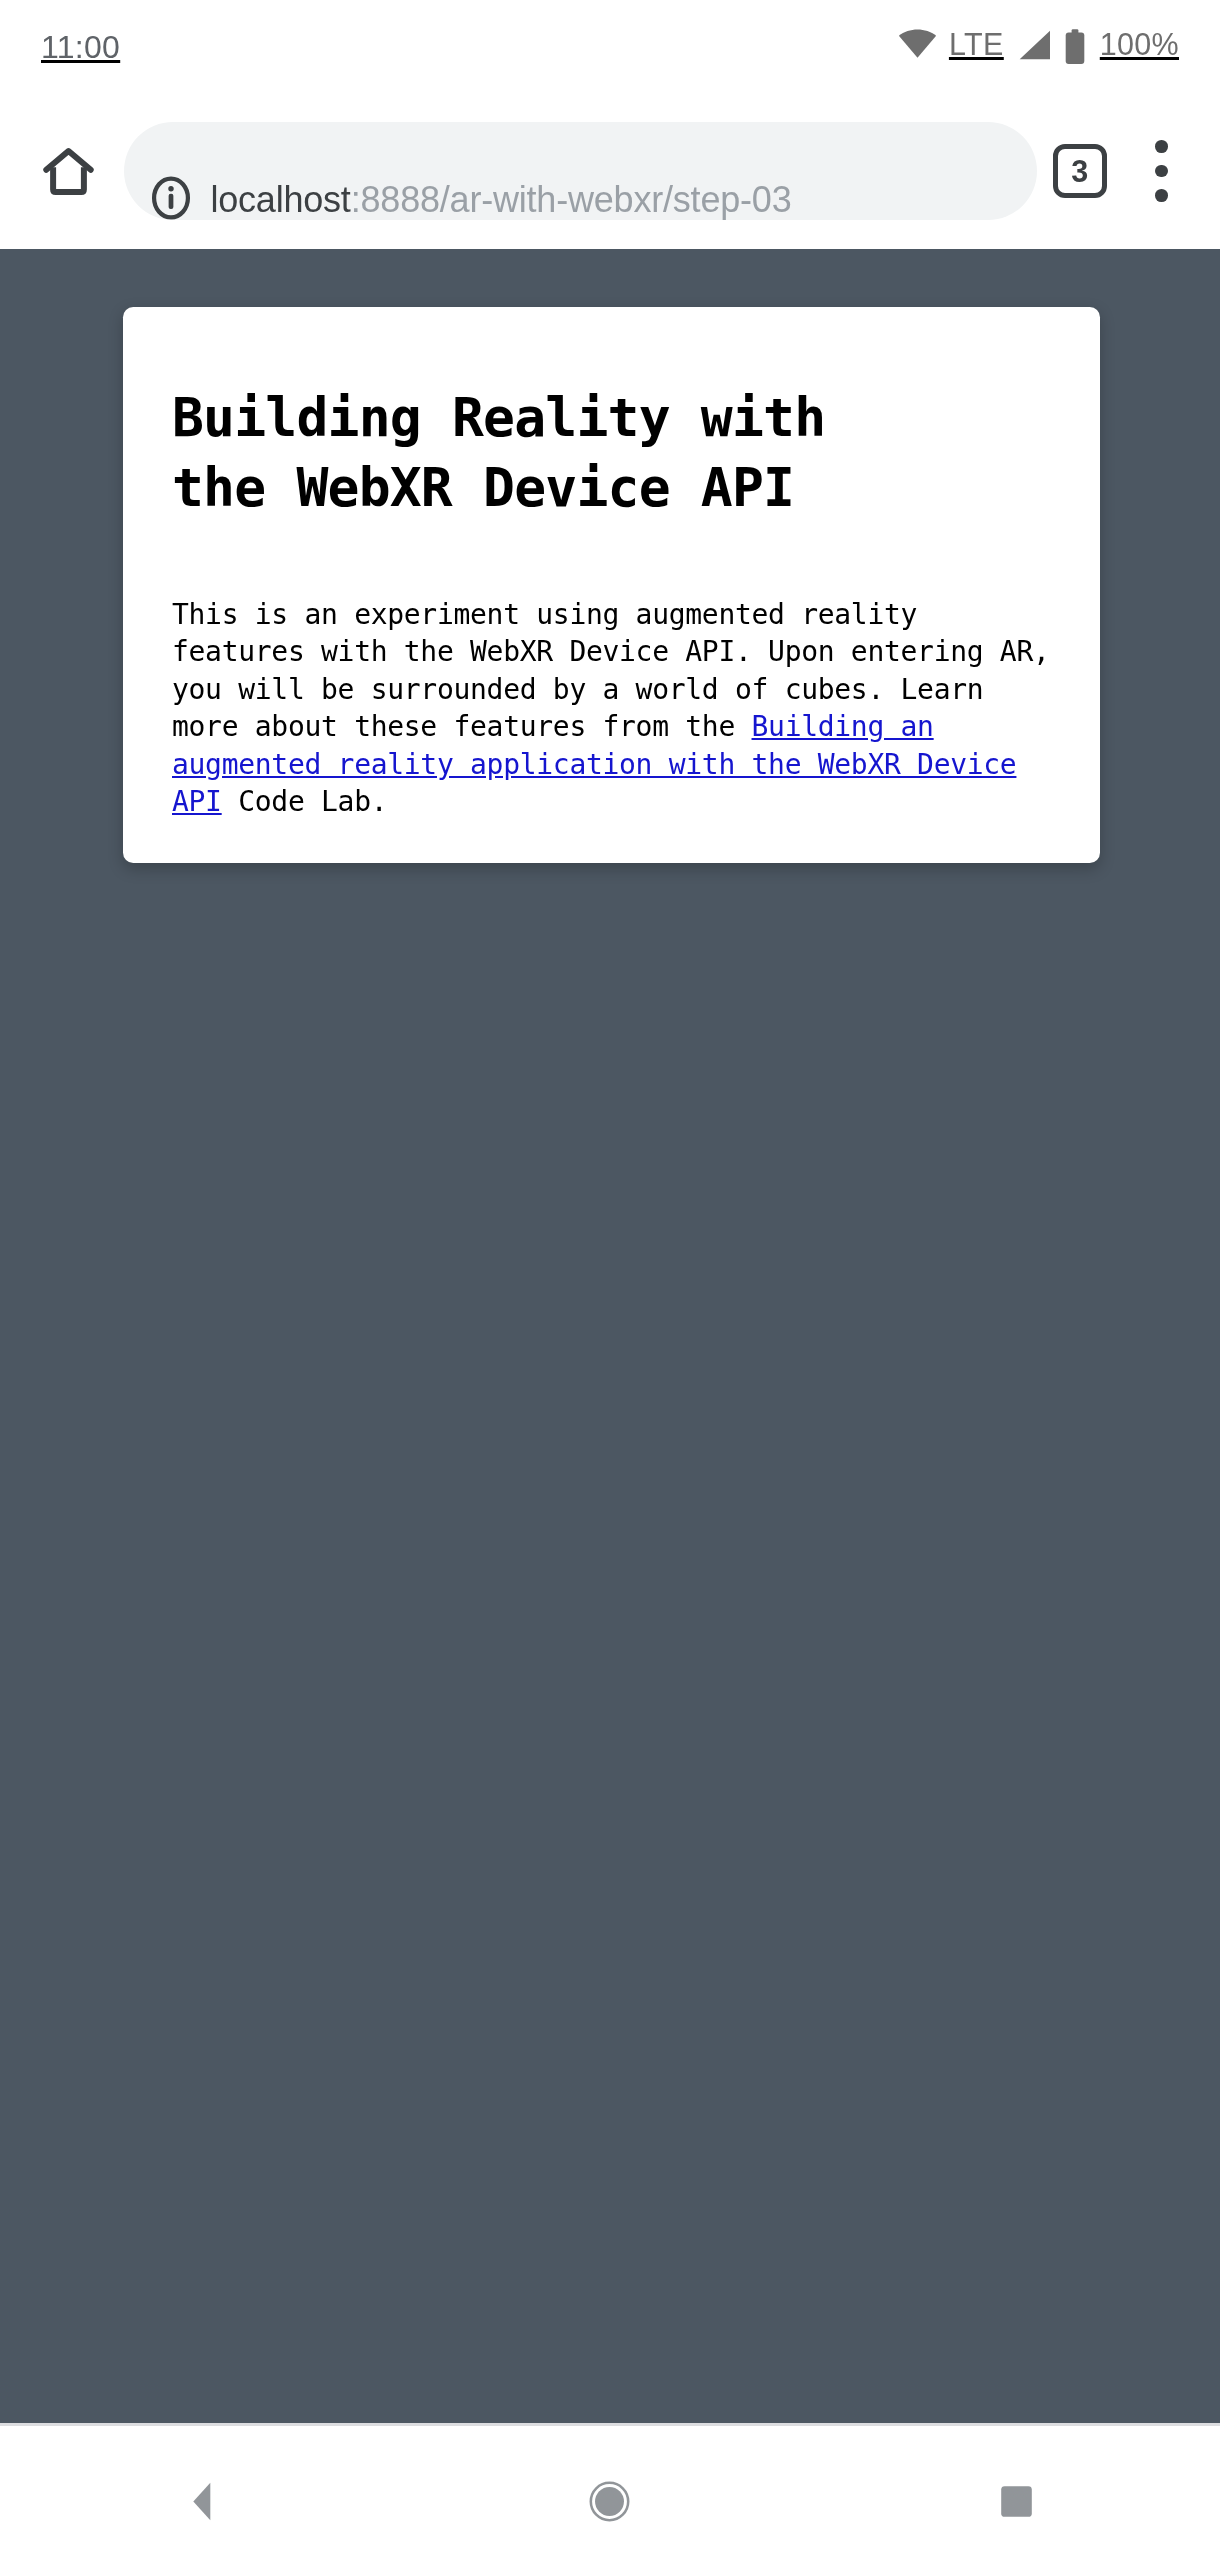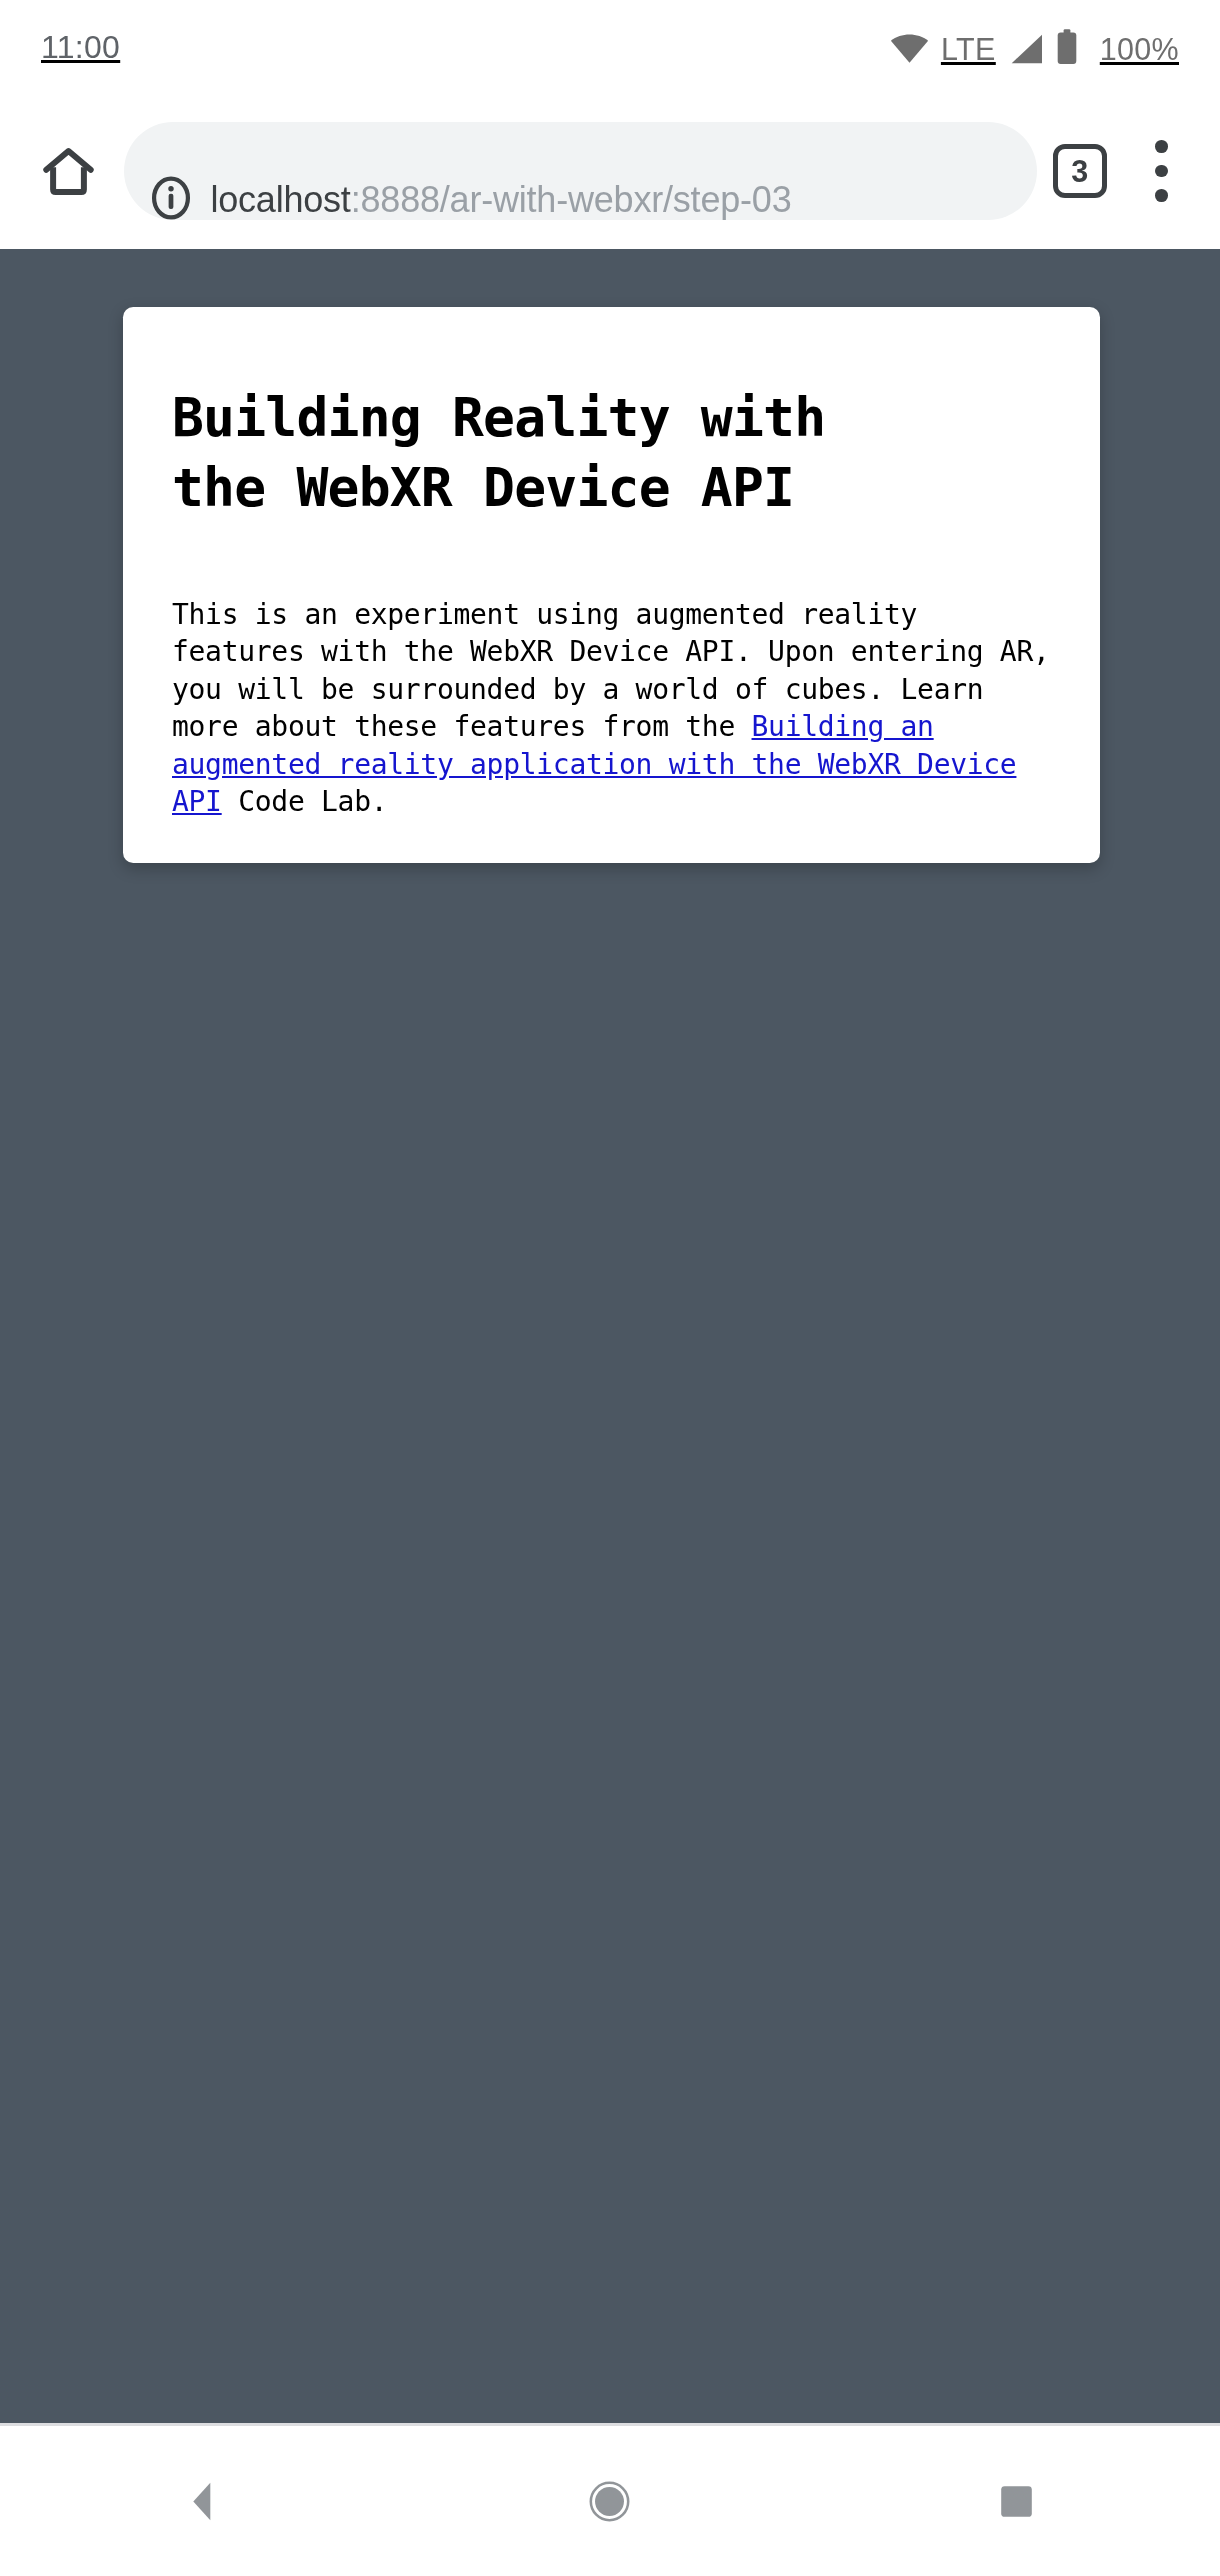--- a/index.html
+++ b/index.html
@@ -37,7 +37,7 @@
   }
   .status-right {
     display: flex;
-    align-items: flex-end;
+    align-items: flex-start;
     gap: 12px;
   }
   .status-right .lte-label {

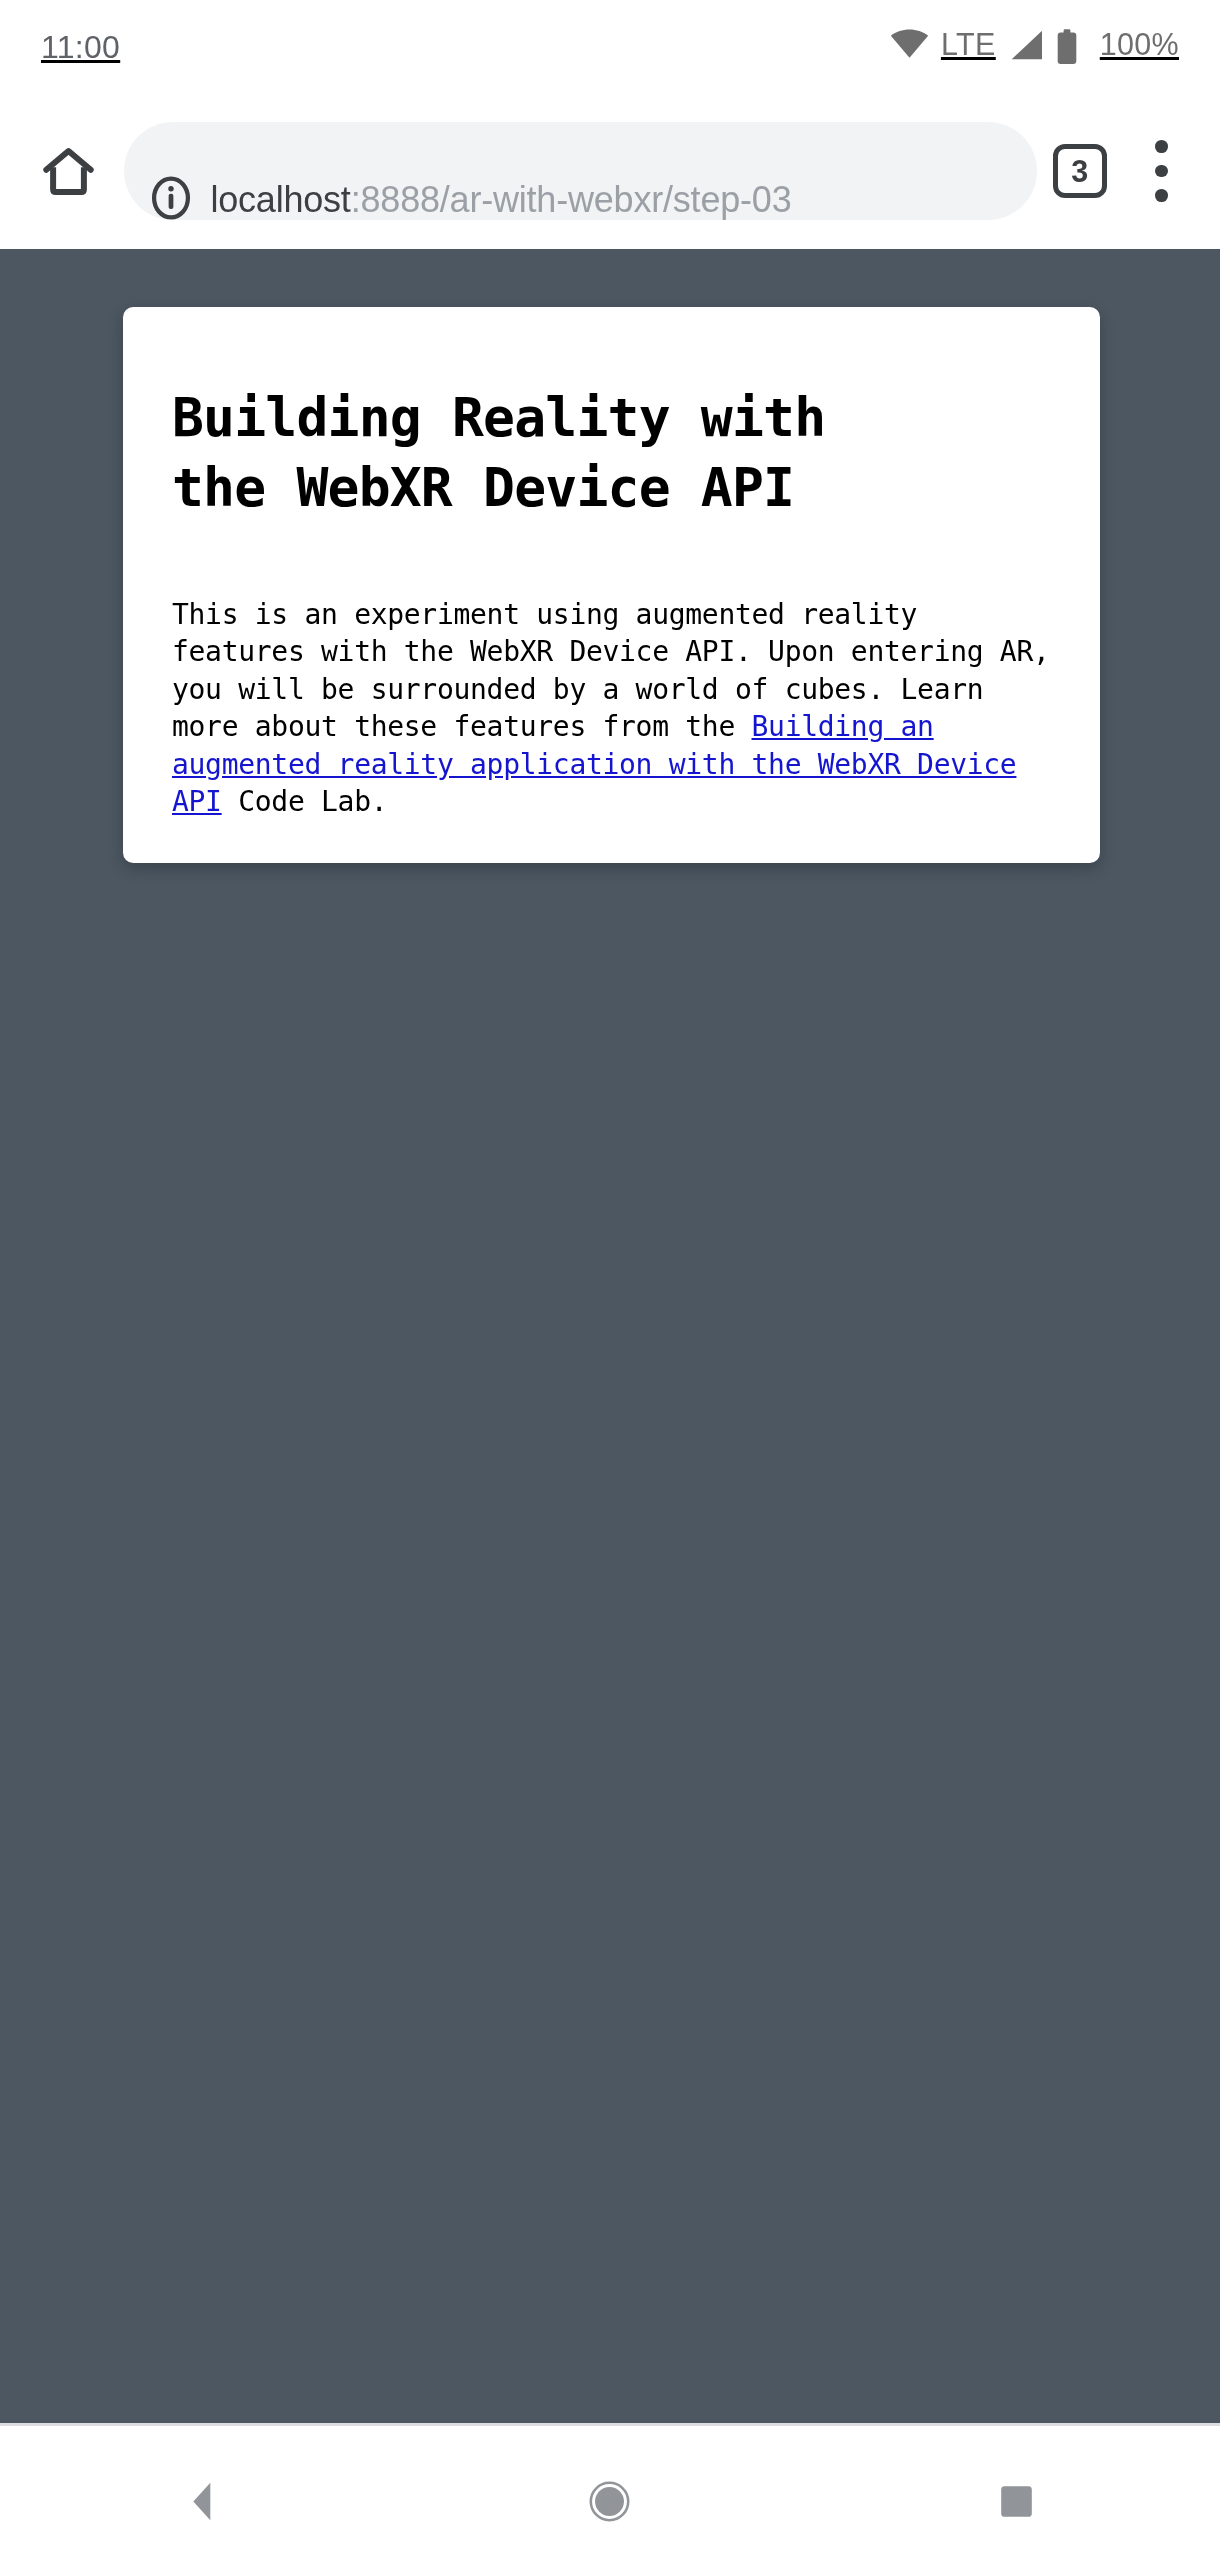--- a/index.html
+++ b/index.html
@@ -51,7 +51,7 @@
     color: #6e6e6e;
     line-height: 1;
     letter-spacing: 0.3px;
-    margin-left: 10px;
+    margin-left: 2px;
   }
   .icon-svg { display: block; }
 

